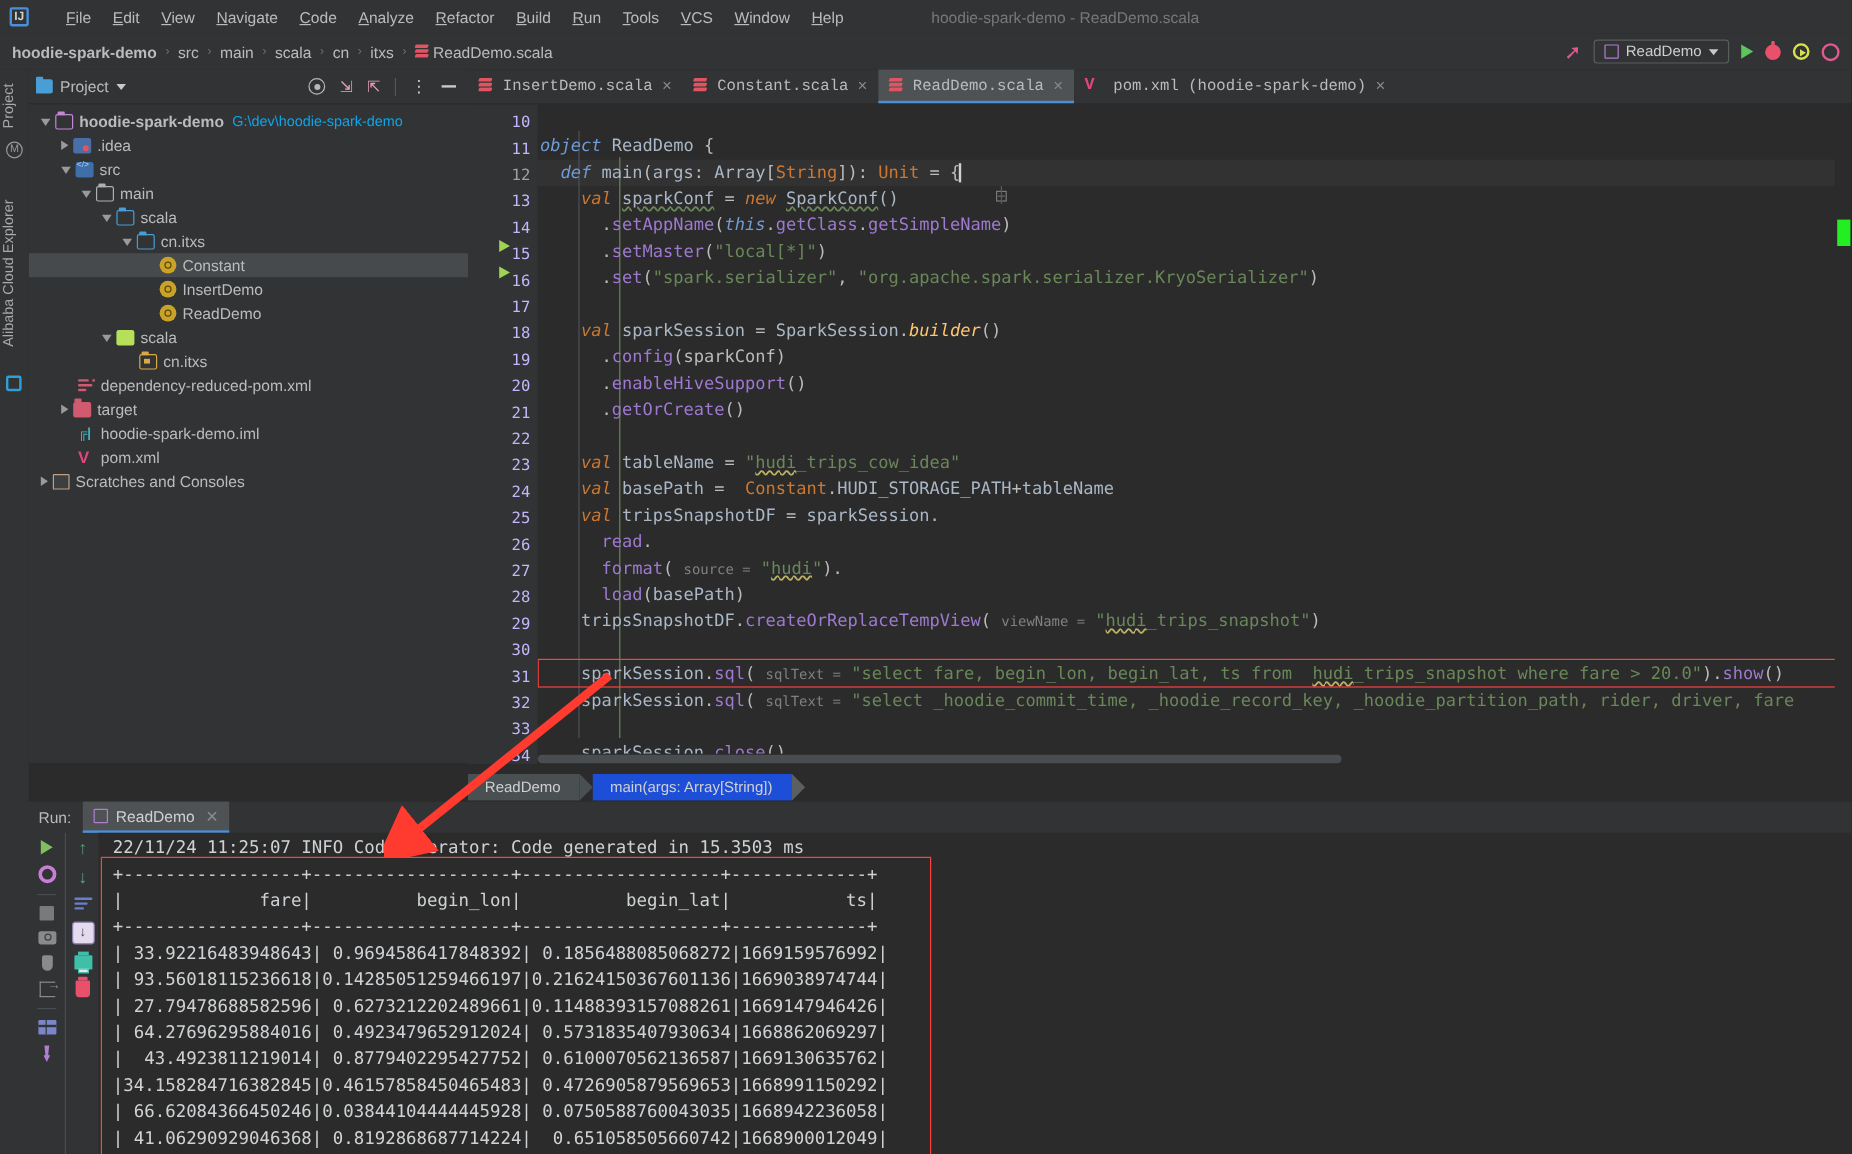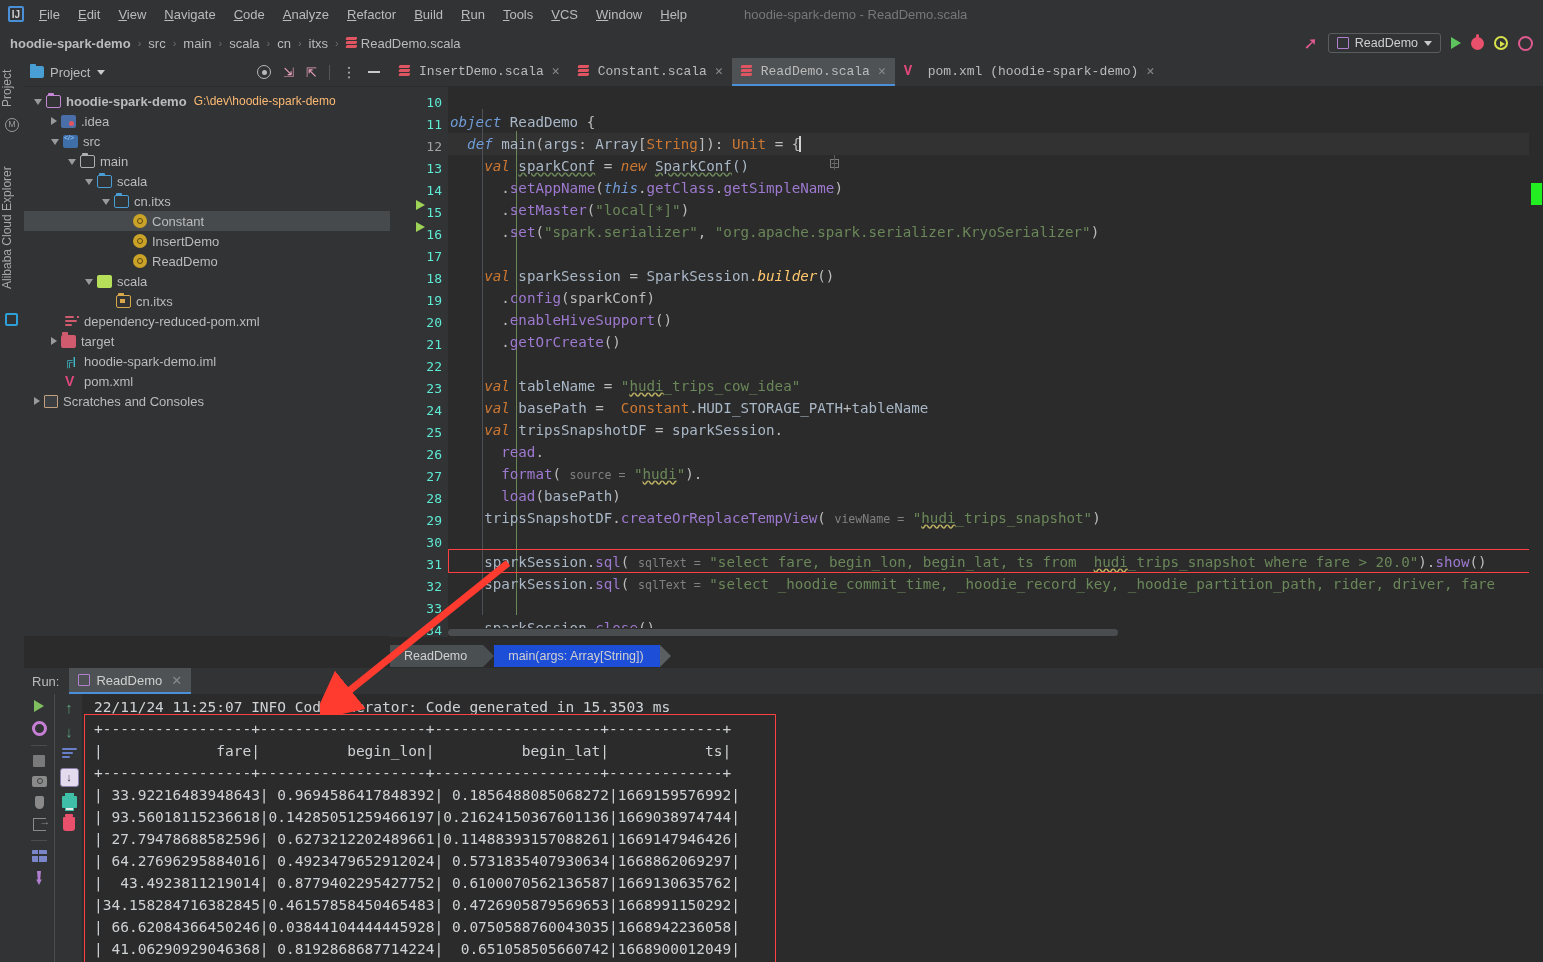--- a/index.html
+++ b/index.html
@@ -22,7 +22,7 @@
     background: #3c3f41;
     display: flex; align-items: center;
   }
-  #menubar.ij { background: #313335; }
+  #menubar.ij { background: #313335; gap: 16px; }
   .ij-logo {
     width: 16px; height: 16px; margin-left: 8px; margin-right: 6px;
     border: 2px solid #4a90d9; border-radius: 2px;

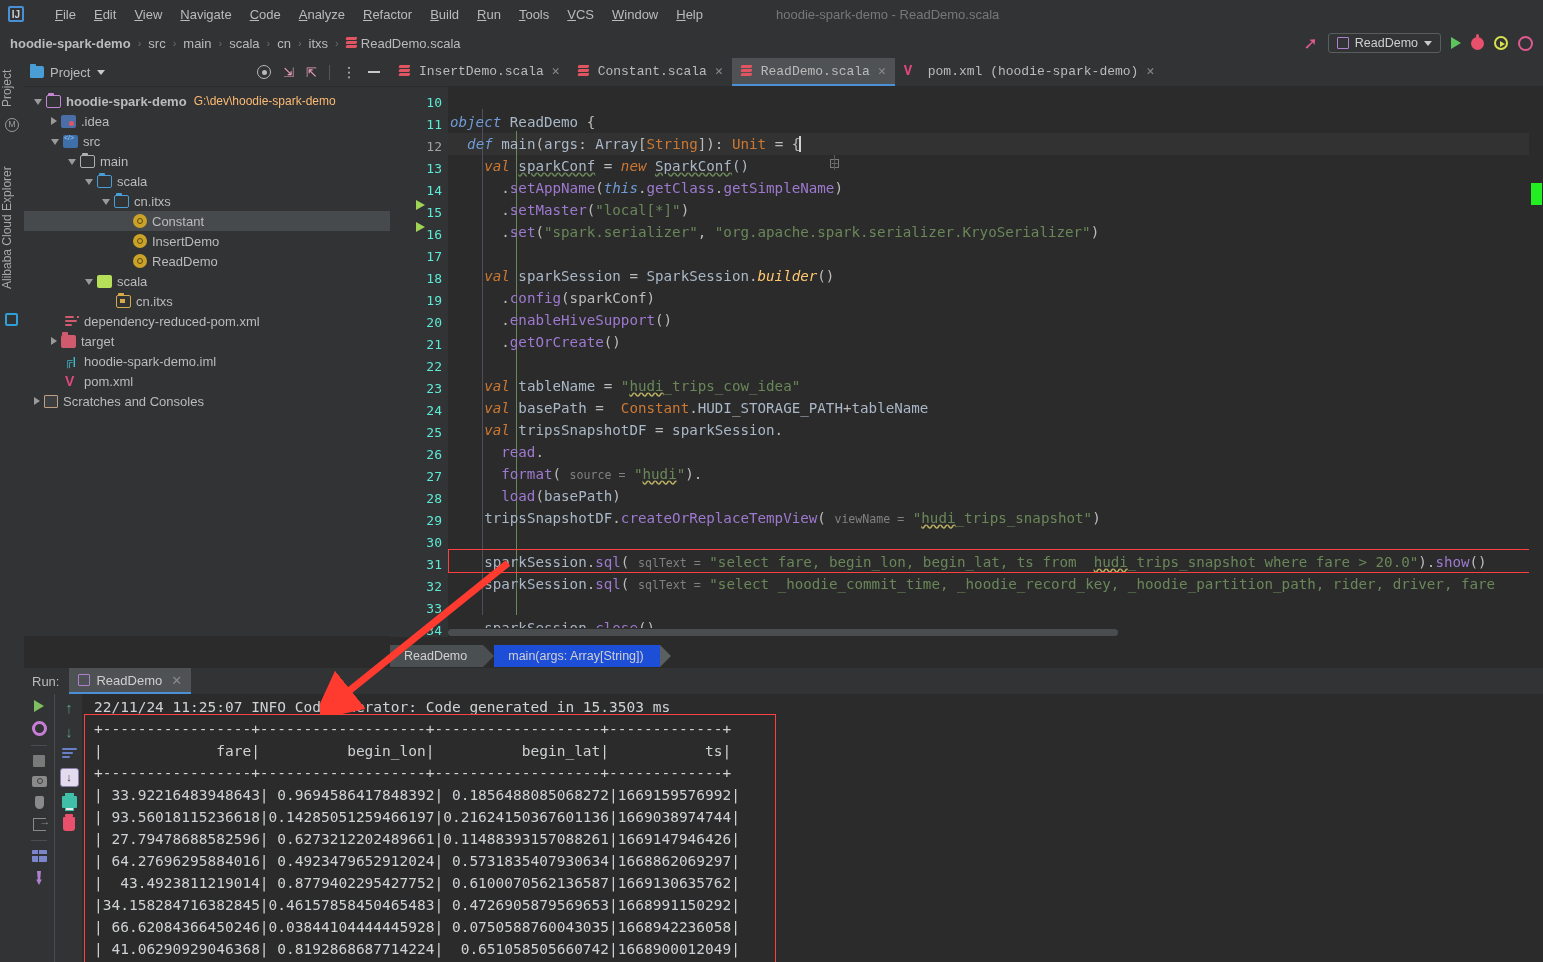--- a/index.html
+++ b/index.html
@@ -141,7 +141,7 @@
   .arr.none { border: none; width: 10px; }
   .tlabel { color: #bbbbbb; }
   .tlabel.b { font-weight: bold; }
-  .tpath { color: #fdba74; margin-left: 7px; font-size: 12px; }
+  .tpath { color: #0ea5e9; margin-left: 7px; font-size: 12px; }
 
   .fi { width: 15px; height: 13px; margin-right: 5px; flex: none; position: relative; }
   .fi-folder { background: transparent; border: 1.5px solid #c586d6; border-radius: 2px; box-sizing: border-box; }

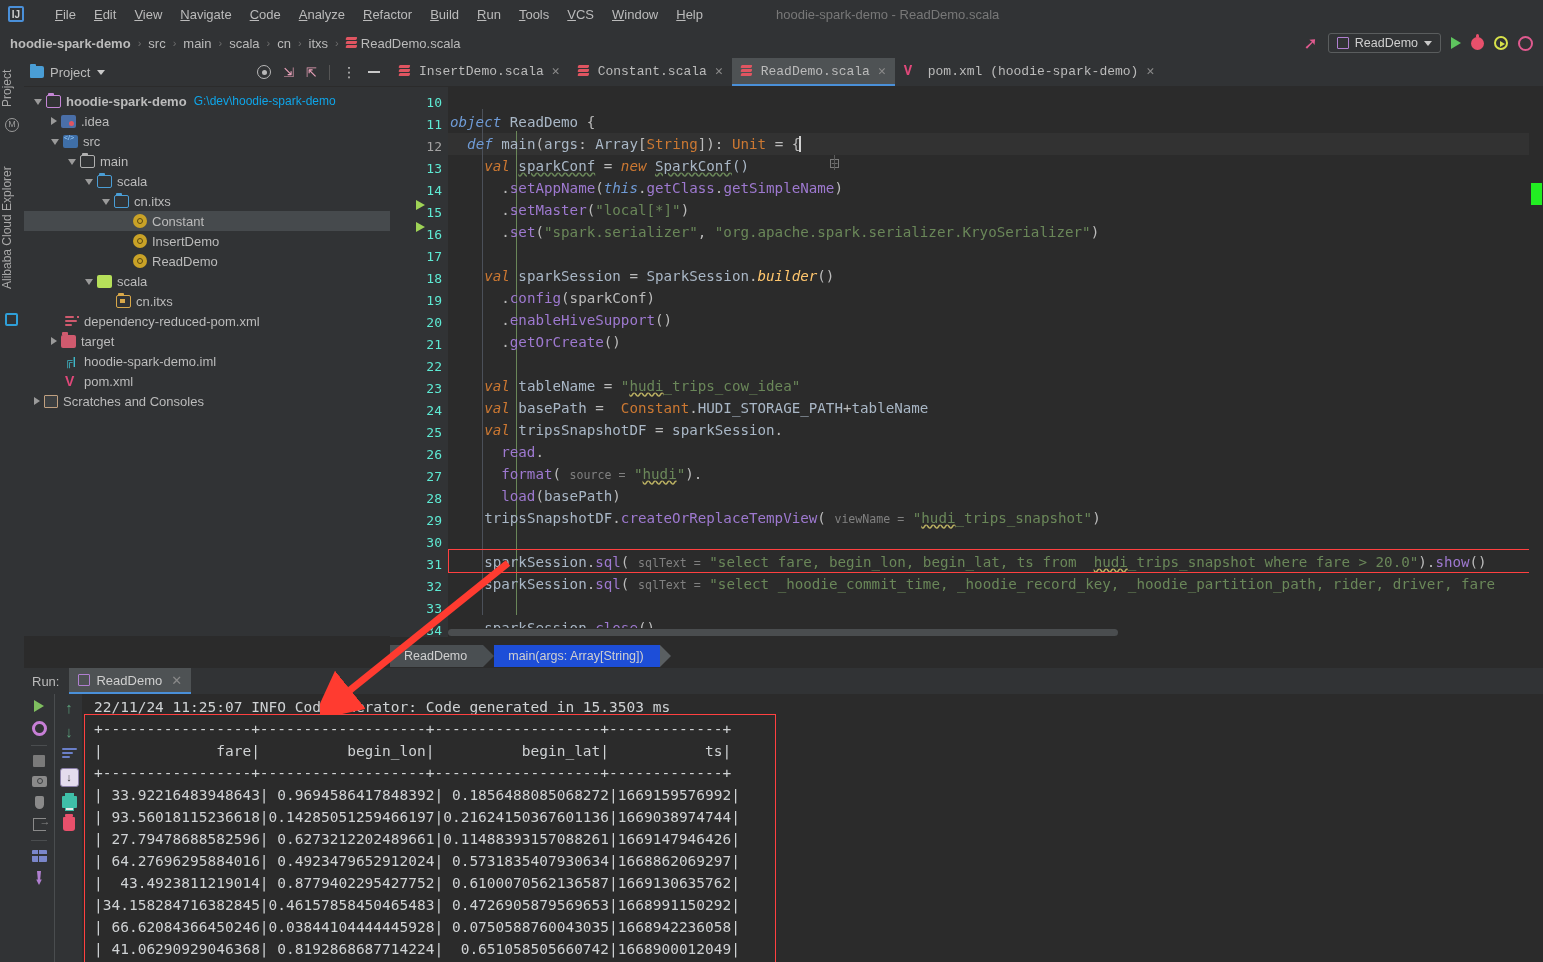--- a/index.html
+++ b/index.html
@@ -207,7 +207,7 @@
     position: absolute; left: 0; top: 0; width: 58px; height: 550px; background: #313335;
   }
   .lnum {
-    position: absolute; right: 6px; color: #5eead4; font-size: 13px;
+    position: absolute; right: 6px; color: #c4b5fd; font-size: 13px;
     font-family: "DejaVu Sans Mono", monospace; text-align: right;
   }
   #gutter-icons { position: absolute; left: 26px; top: 0; width: 20px; }

